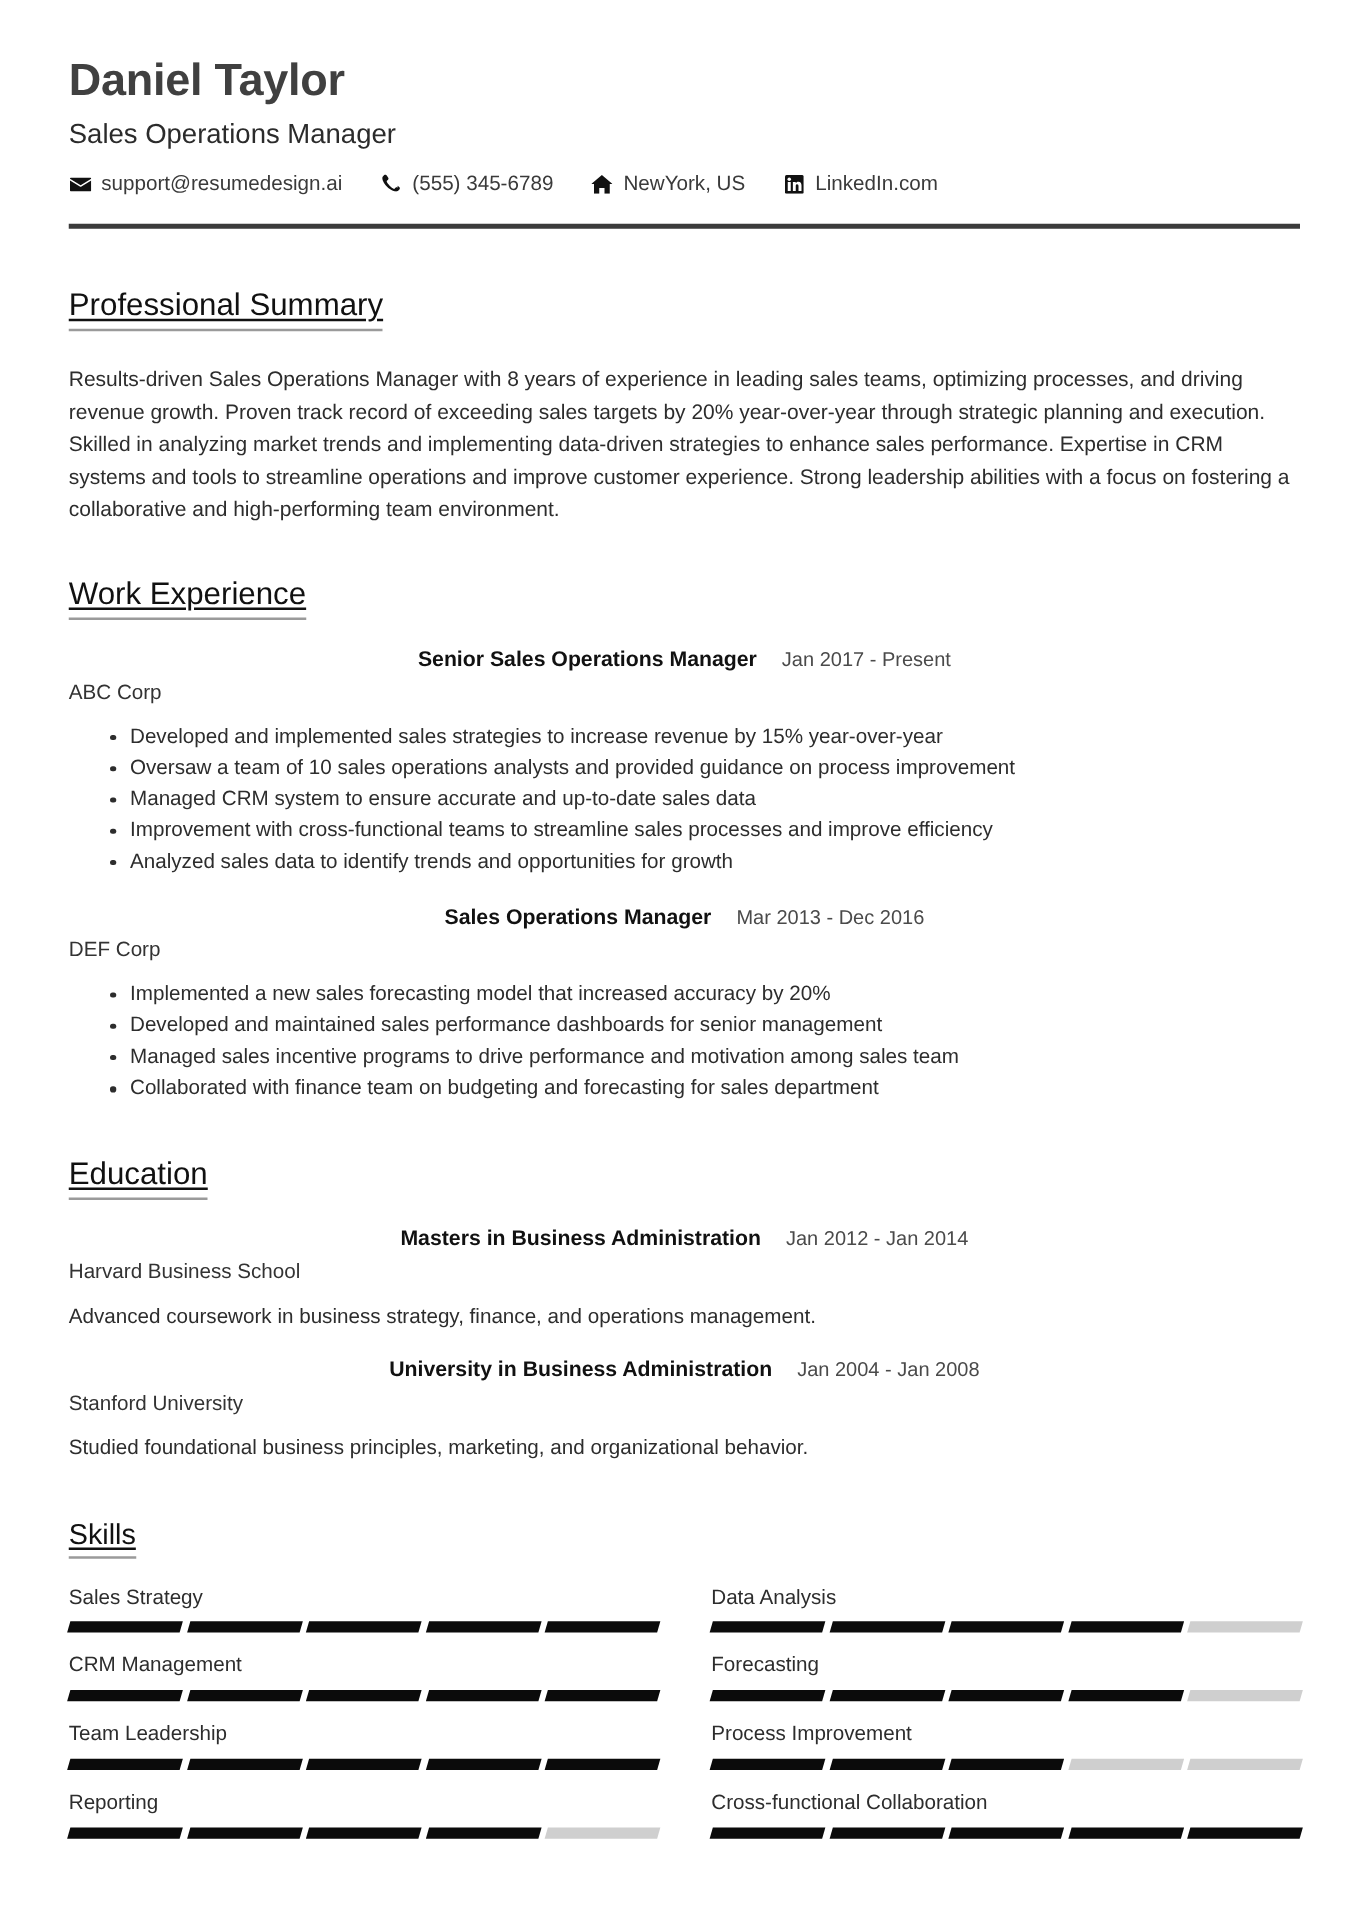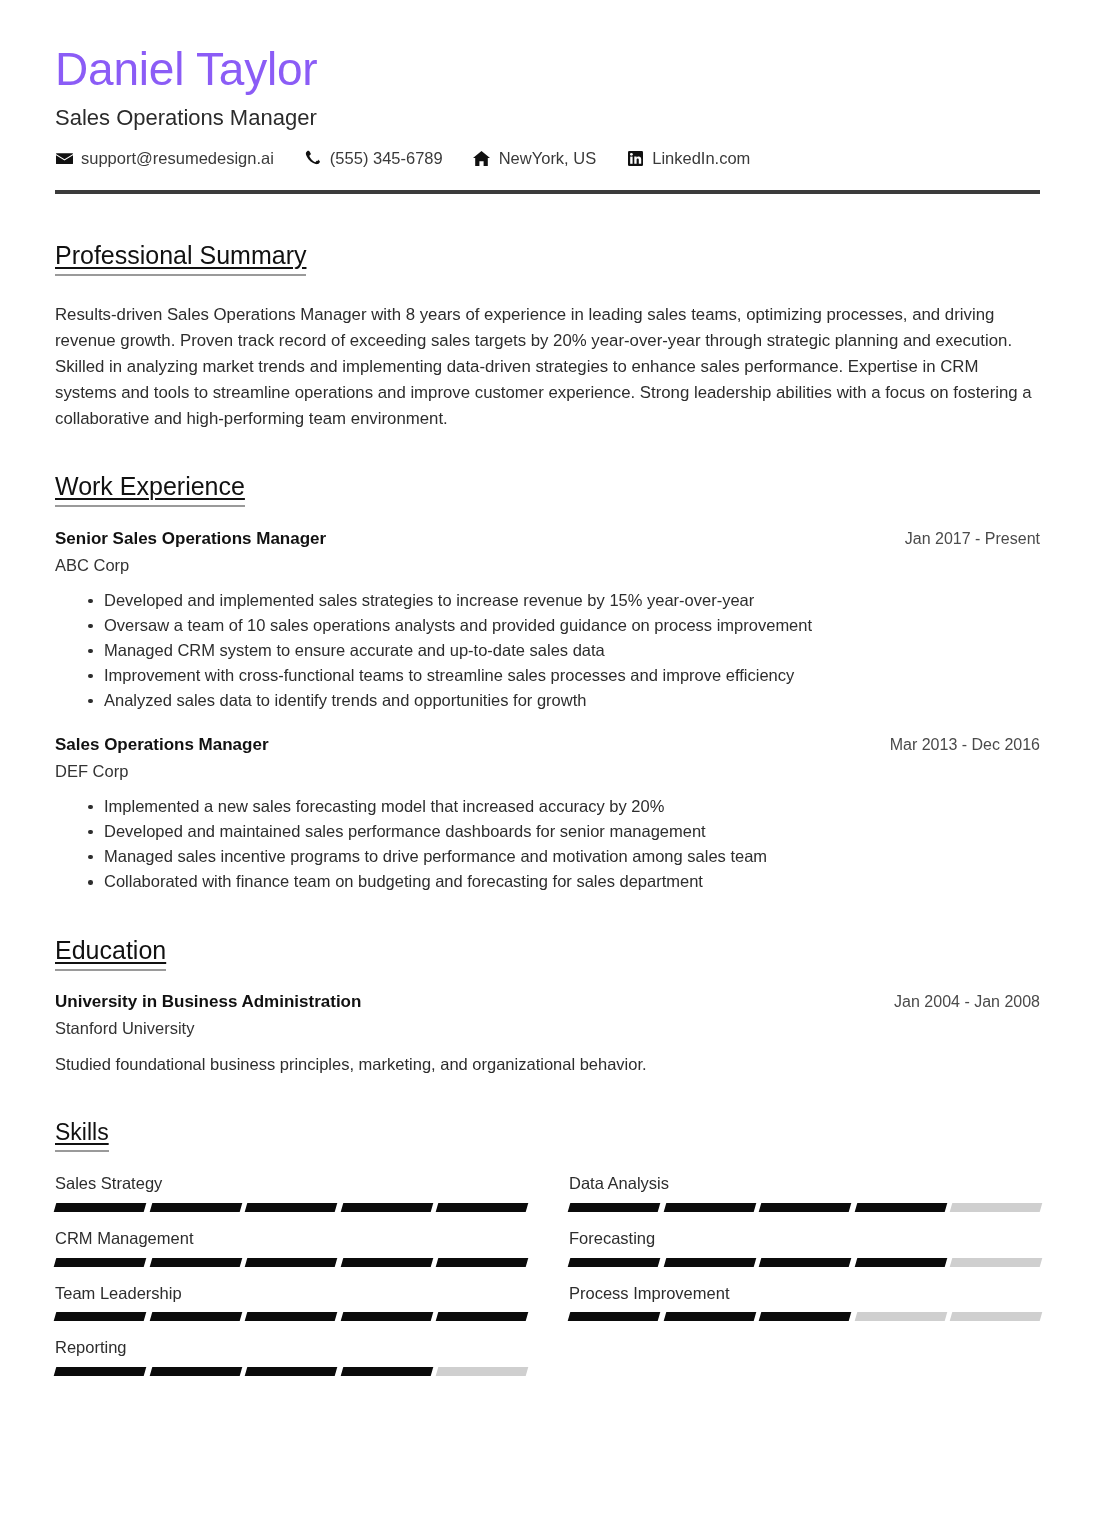--- a/index.html
+++ b/index.html
@@ -22,11 +22,11 @@
 
   
   .name {
-    font-size: 46px;
-    font-weight: normal;
+    font-size: 36px;
+    font-weight: bold;
     letter-spacing: -0.2px;
     line-height: 1.1;
-    color: #8b5cf6;
+    color: #404040;
   }
   .job-title {
     font-size: 22px;

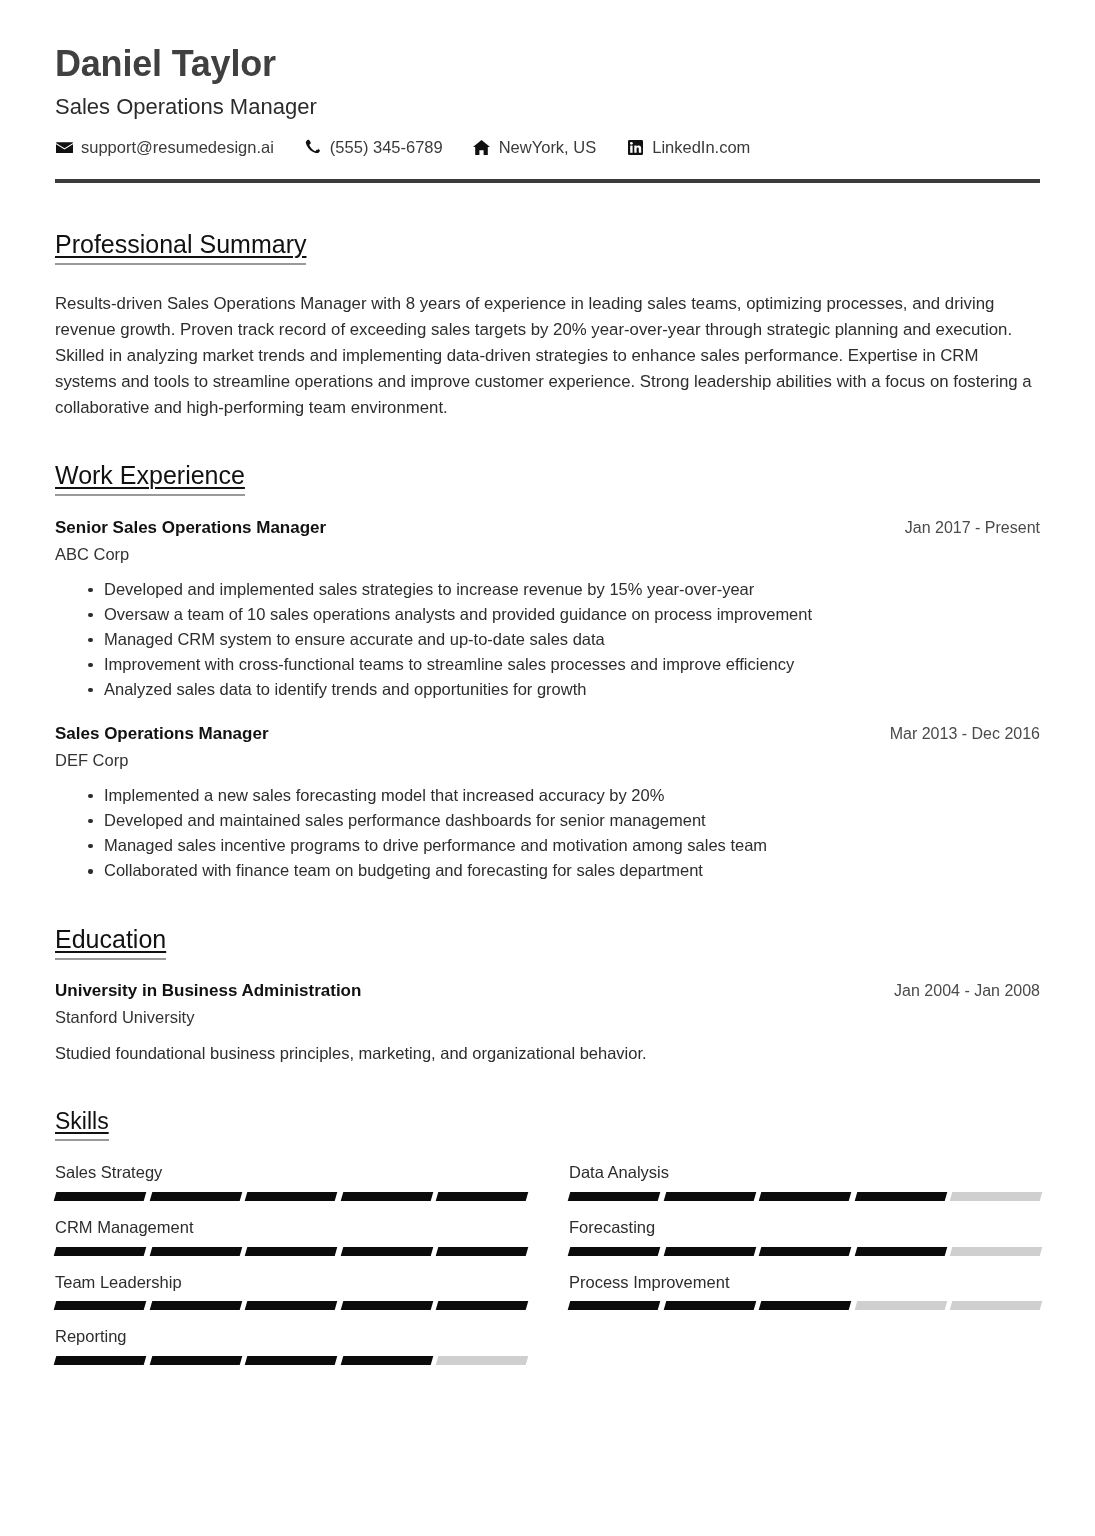--- a/index.html
+++ b/index.html
@@ -102,7 +102,7 @@
   .entry { margin-top: 21px; }
   .entry-head {
     display: flex;
-    justify-content: space-between;
+    justify-content: center;
     align-items: baseline;
   }
   .entry-role {

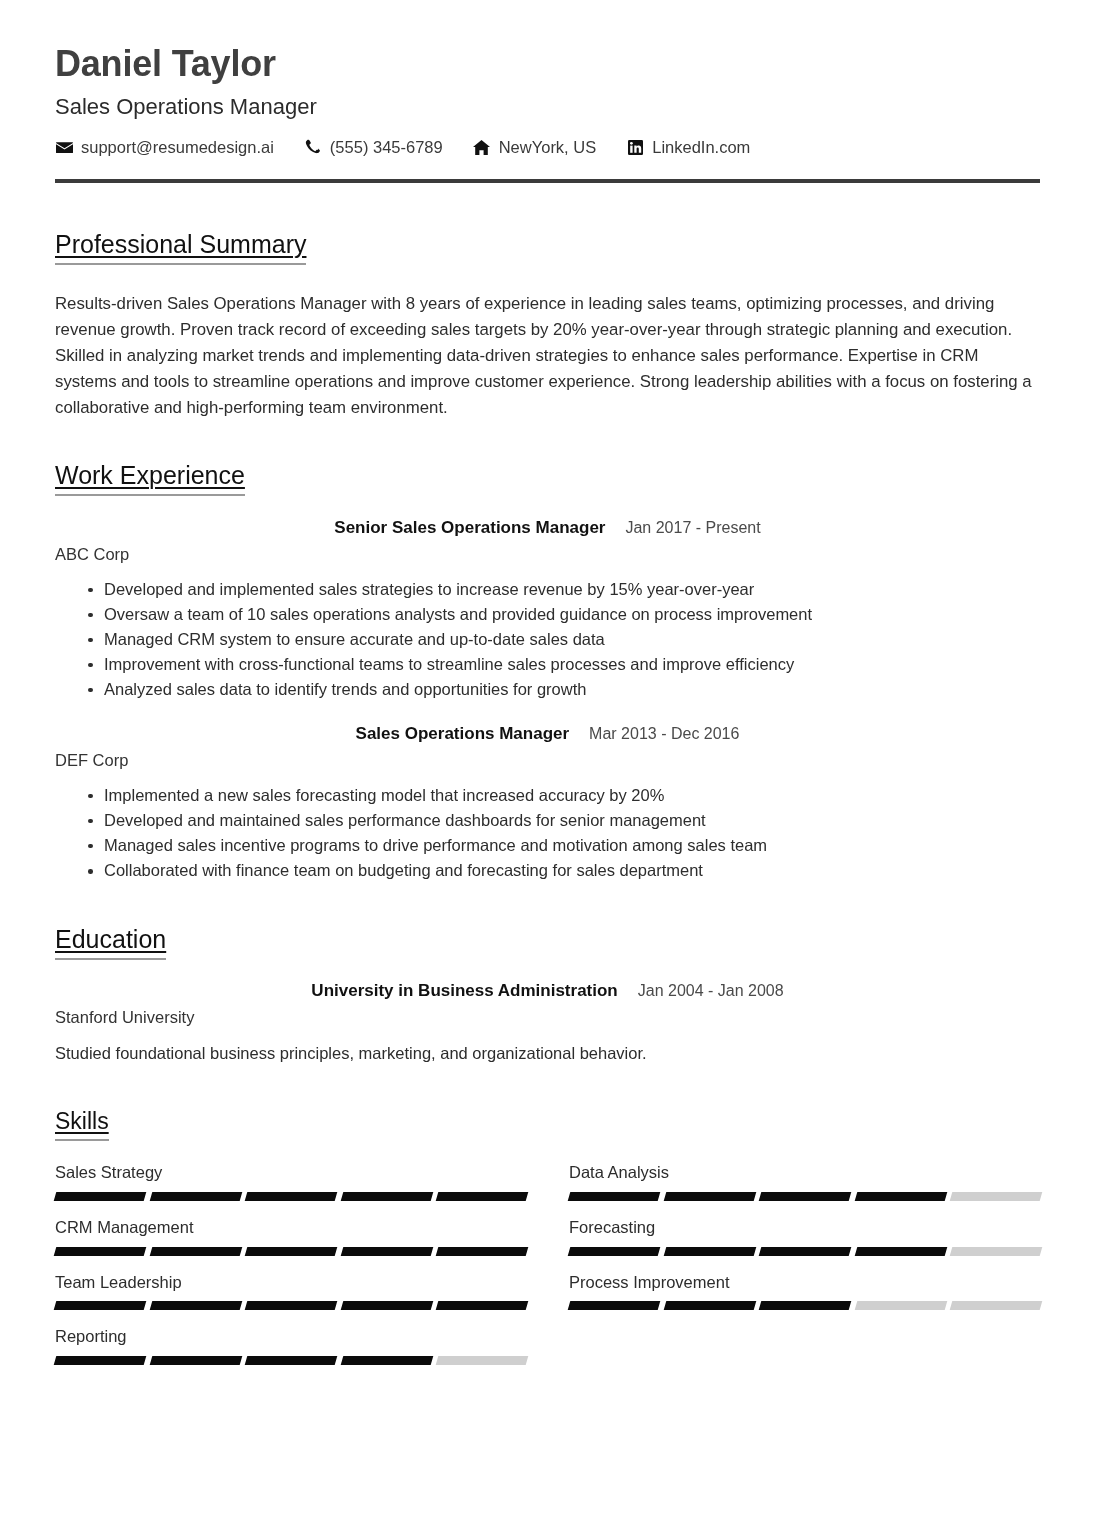--- a/index.html
+++ b/index.html
@@ -281,6 +281,14 @@
   <div class="section edu-wrap">
     <div class="section-title">Education</div>
 
+    <div class="edu-entry">
+      <div class="entry-head">
+        <div class="entry-role">Masters in Business Administration</div>
+        <div class="entry-date">Jan 2012 - Jan 2014</div>
+      </div>
+      <div class="entry-org">Harvard Business School</div>
+      <div class="entry-desc">Advanced coursework in business strategy, finance, and operations management.</div>
+    </div>
 
     <div class="edu-entry">
       <div class="entry-head">

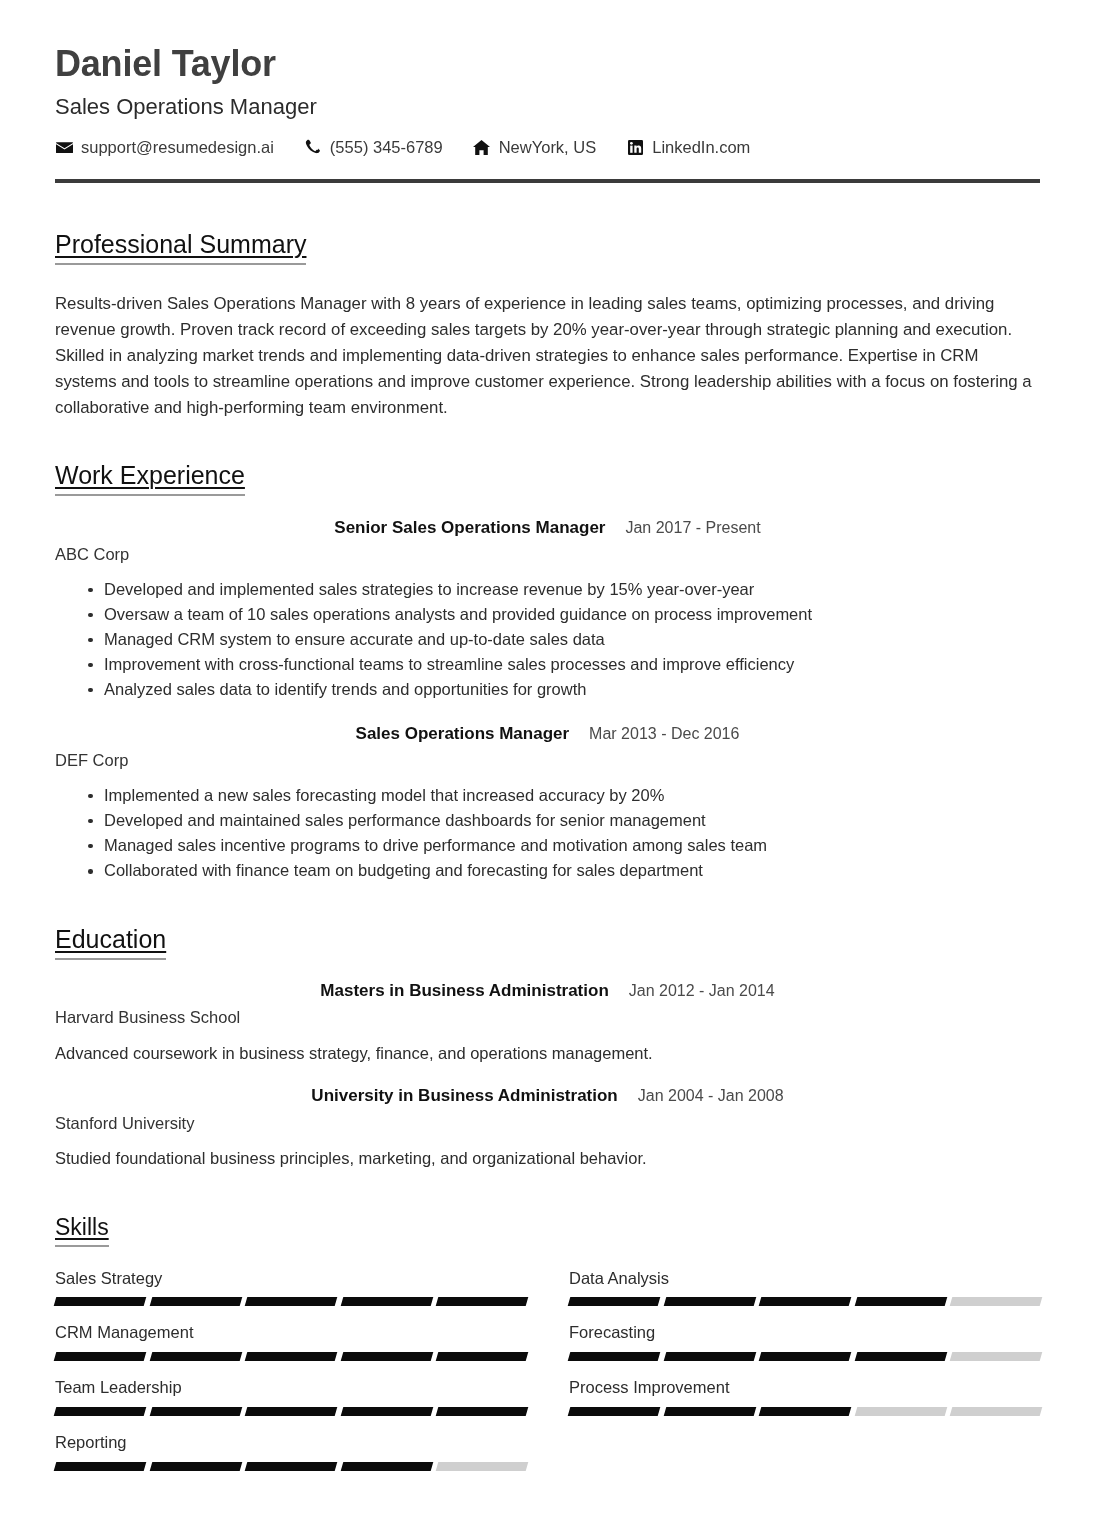--- a/index.html
+++ b/index.html
@@ -373,6 +373,16 @@
             <span class="skill-seg"></span>
           </div>
         </div>
+        <div class="skill-cell">
+          <div class="skill-label">Cross-functional Collaboration</div>
+          <div class="skill-bar">
+            <span class="skill-seg filled"></span>
+            <span class="skill-seg filled"></span>
+            <span class="skill-seg filled"></span>
+            <span class="skill-seg filled"></span>
+            <span class="skill-seg filled"></span>
+          </div>
+        </div>
       </div>
   </div>
 

